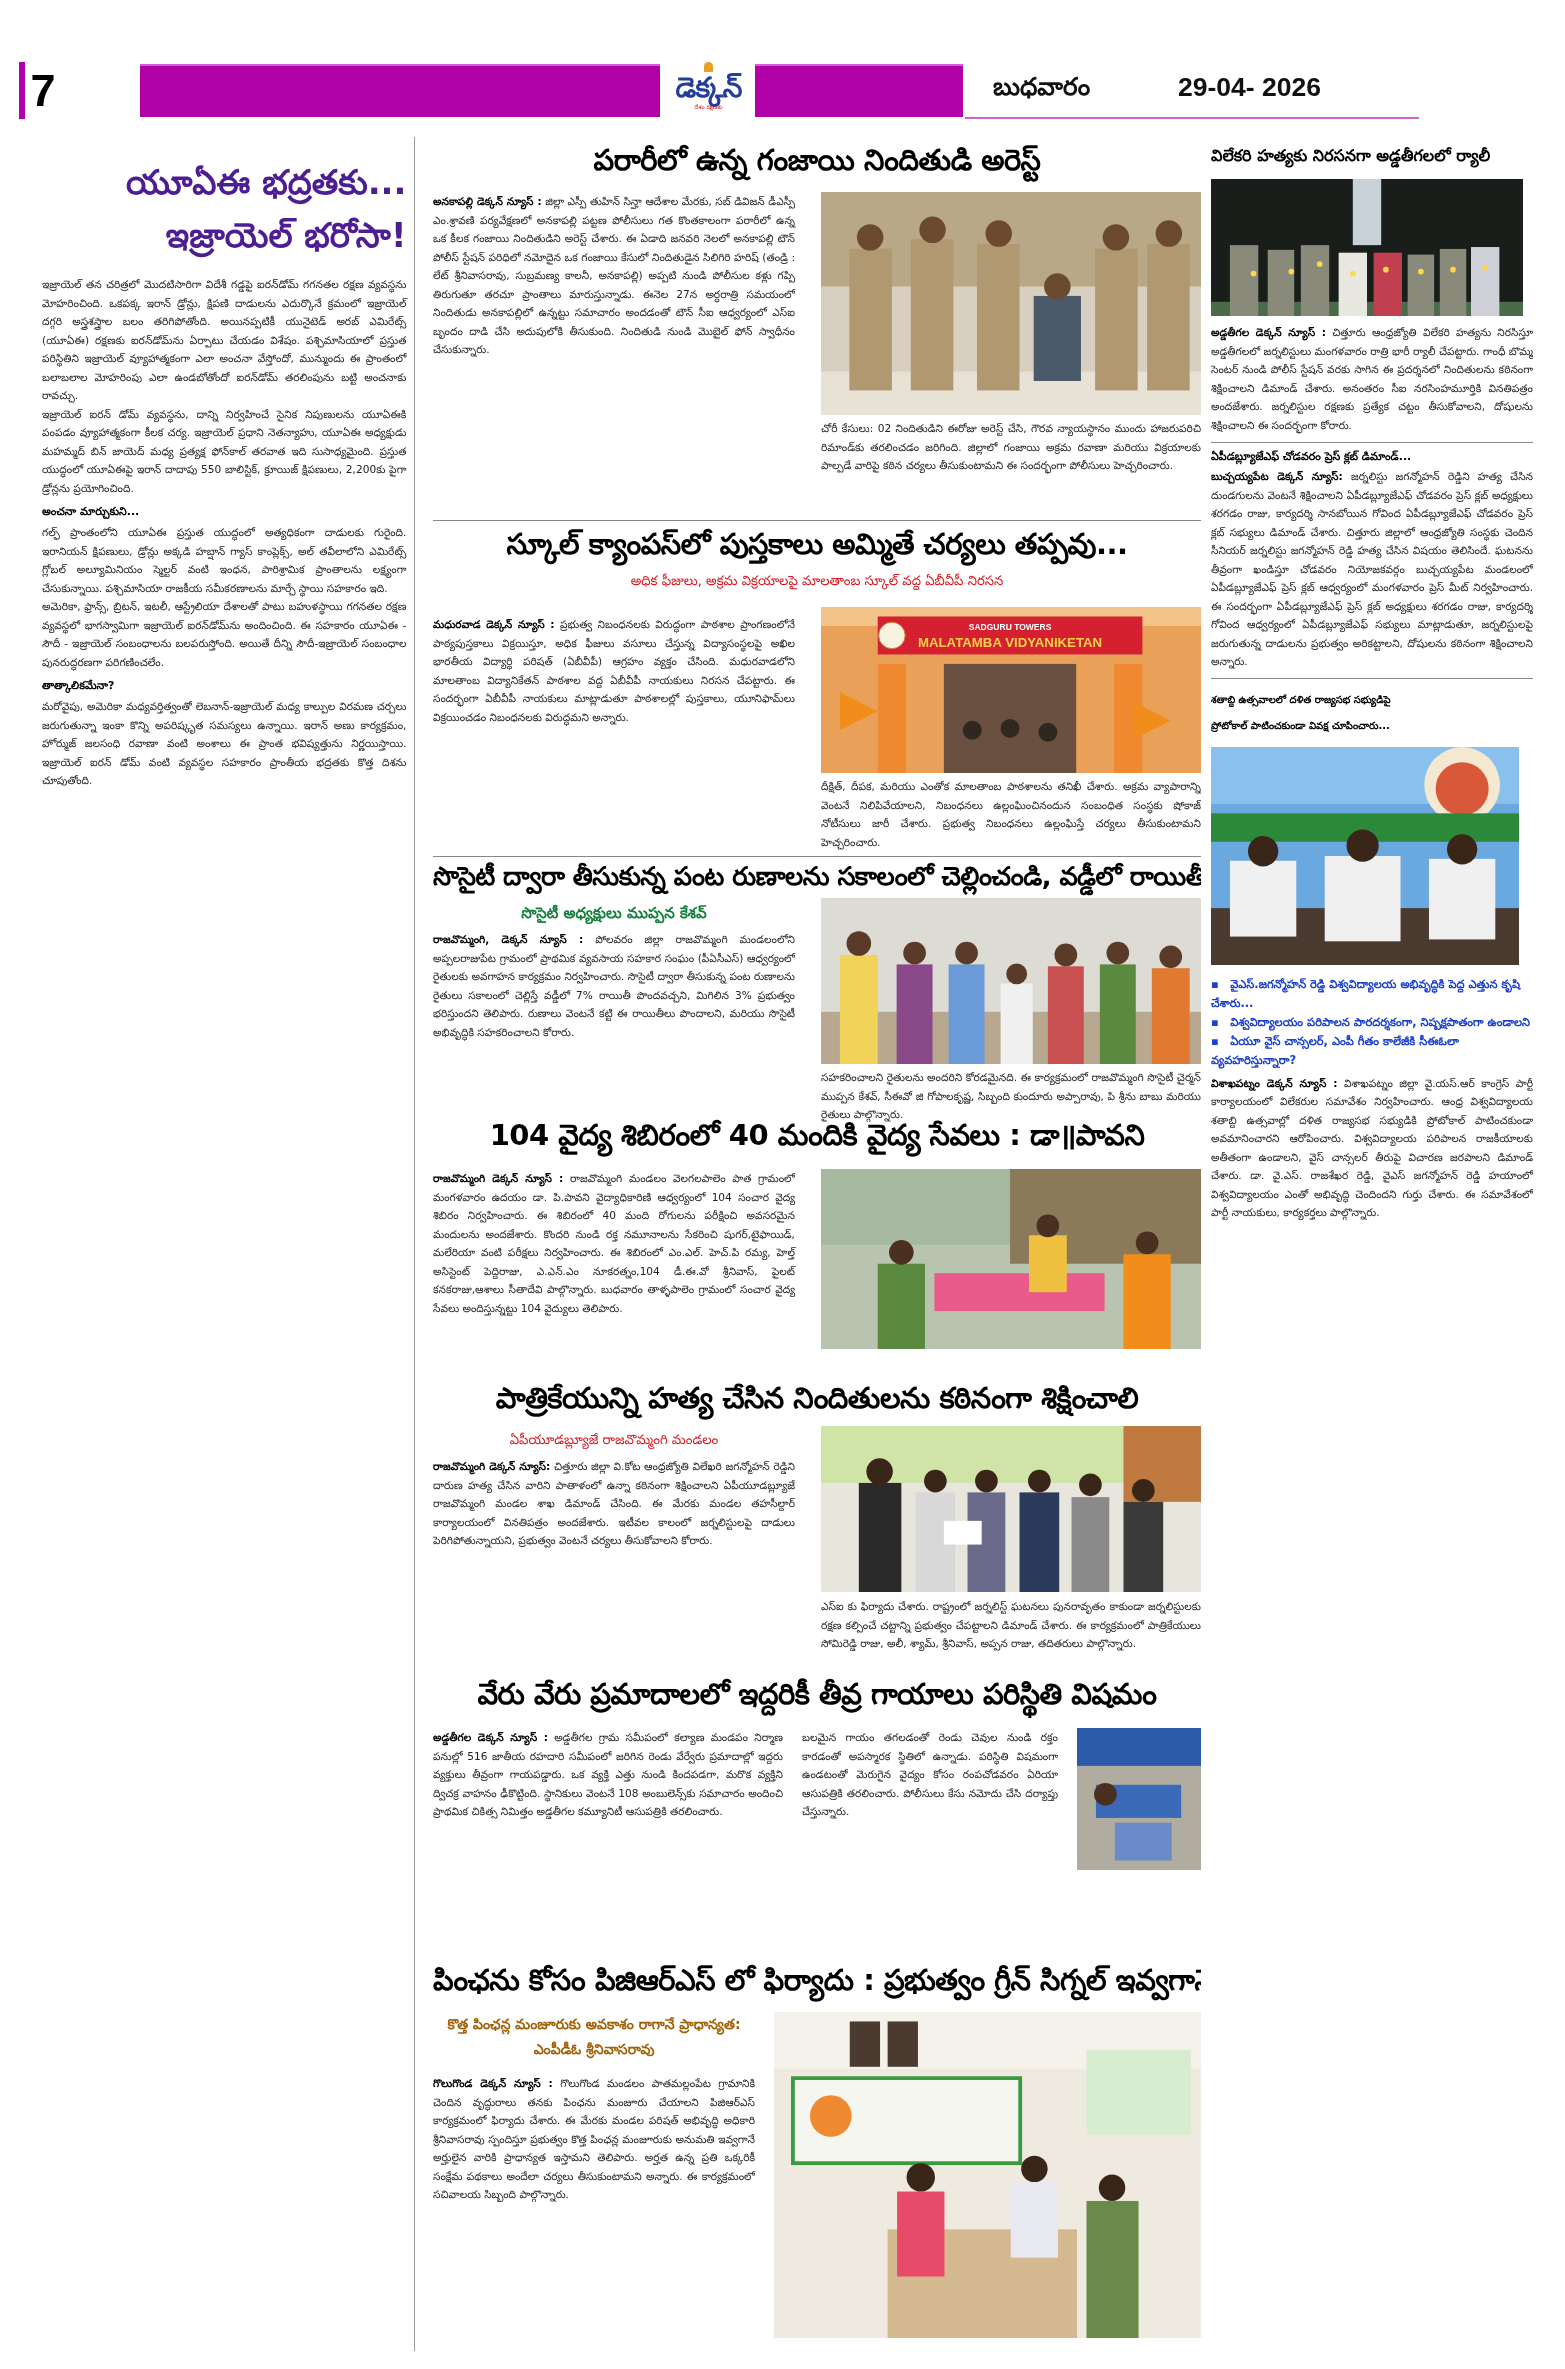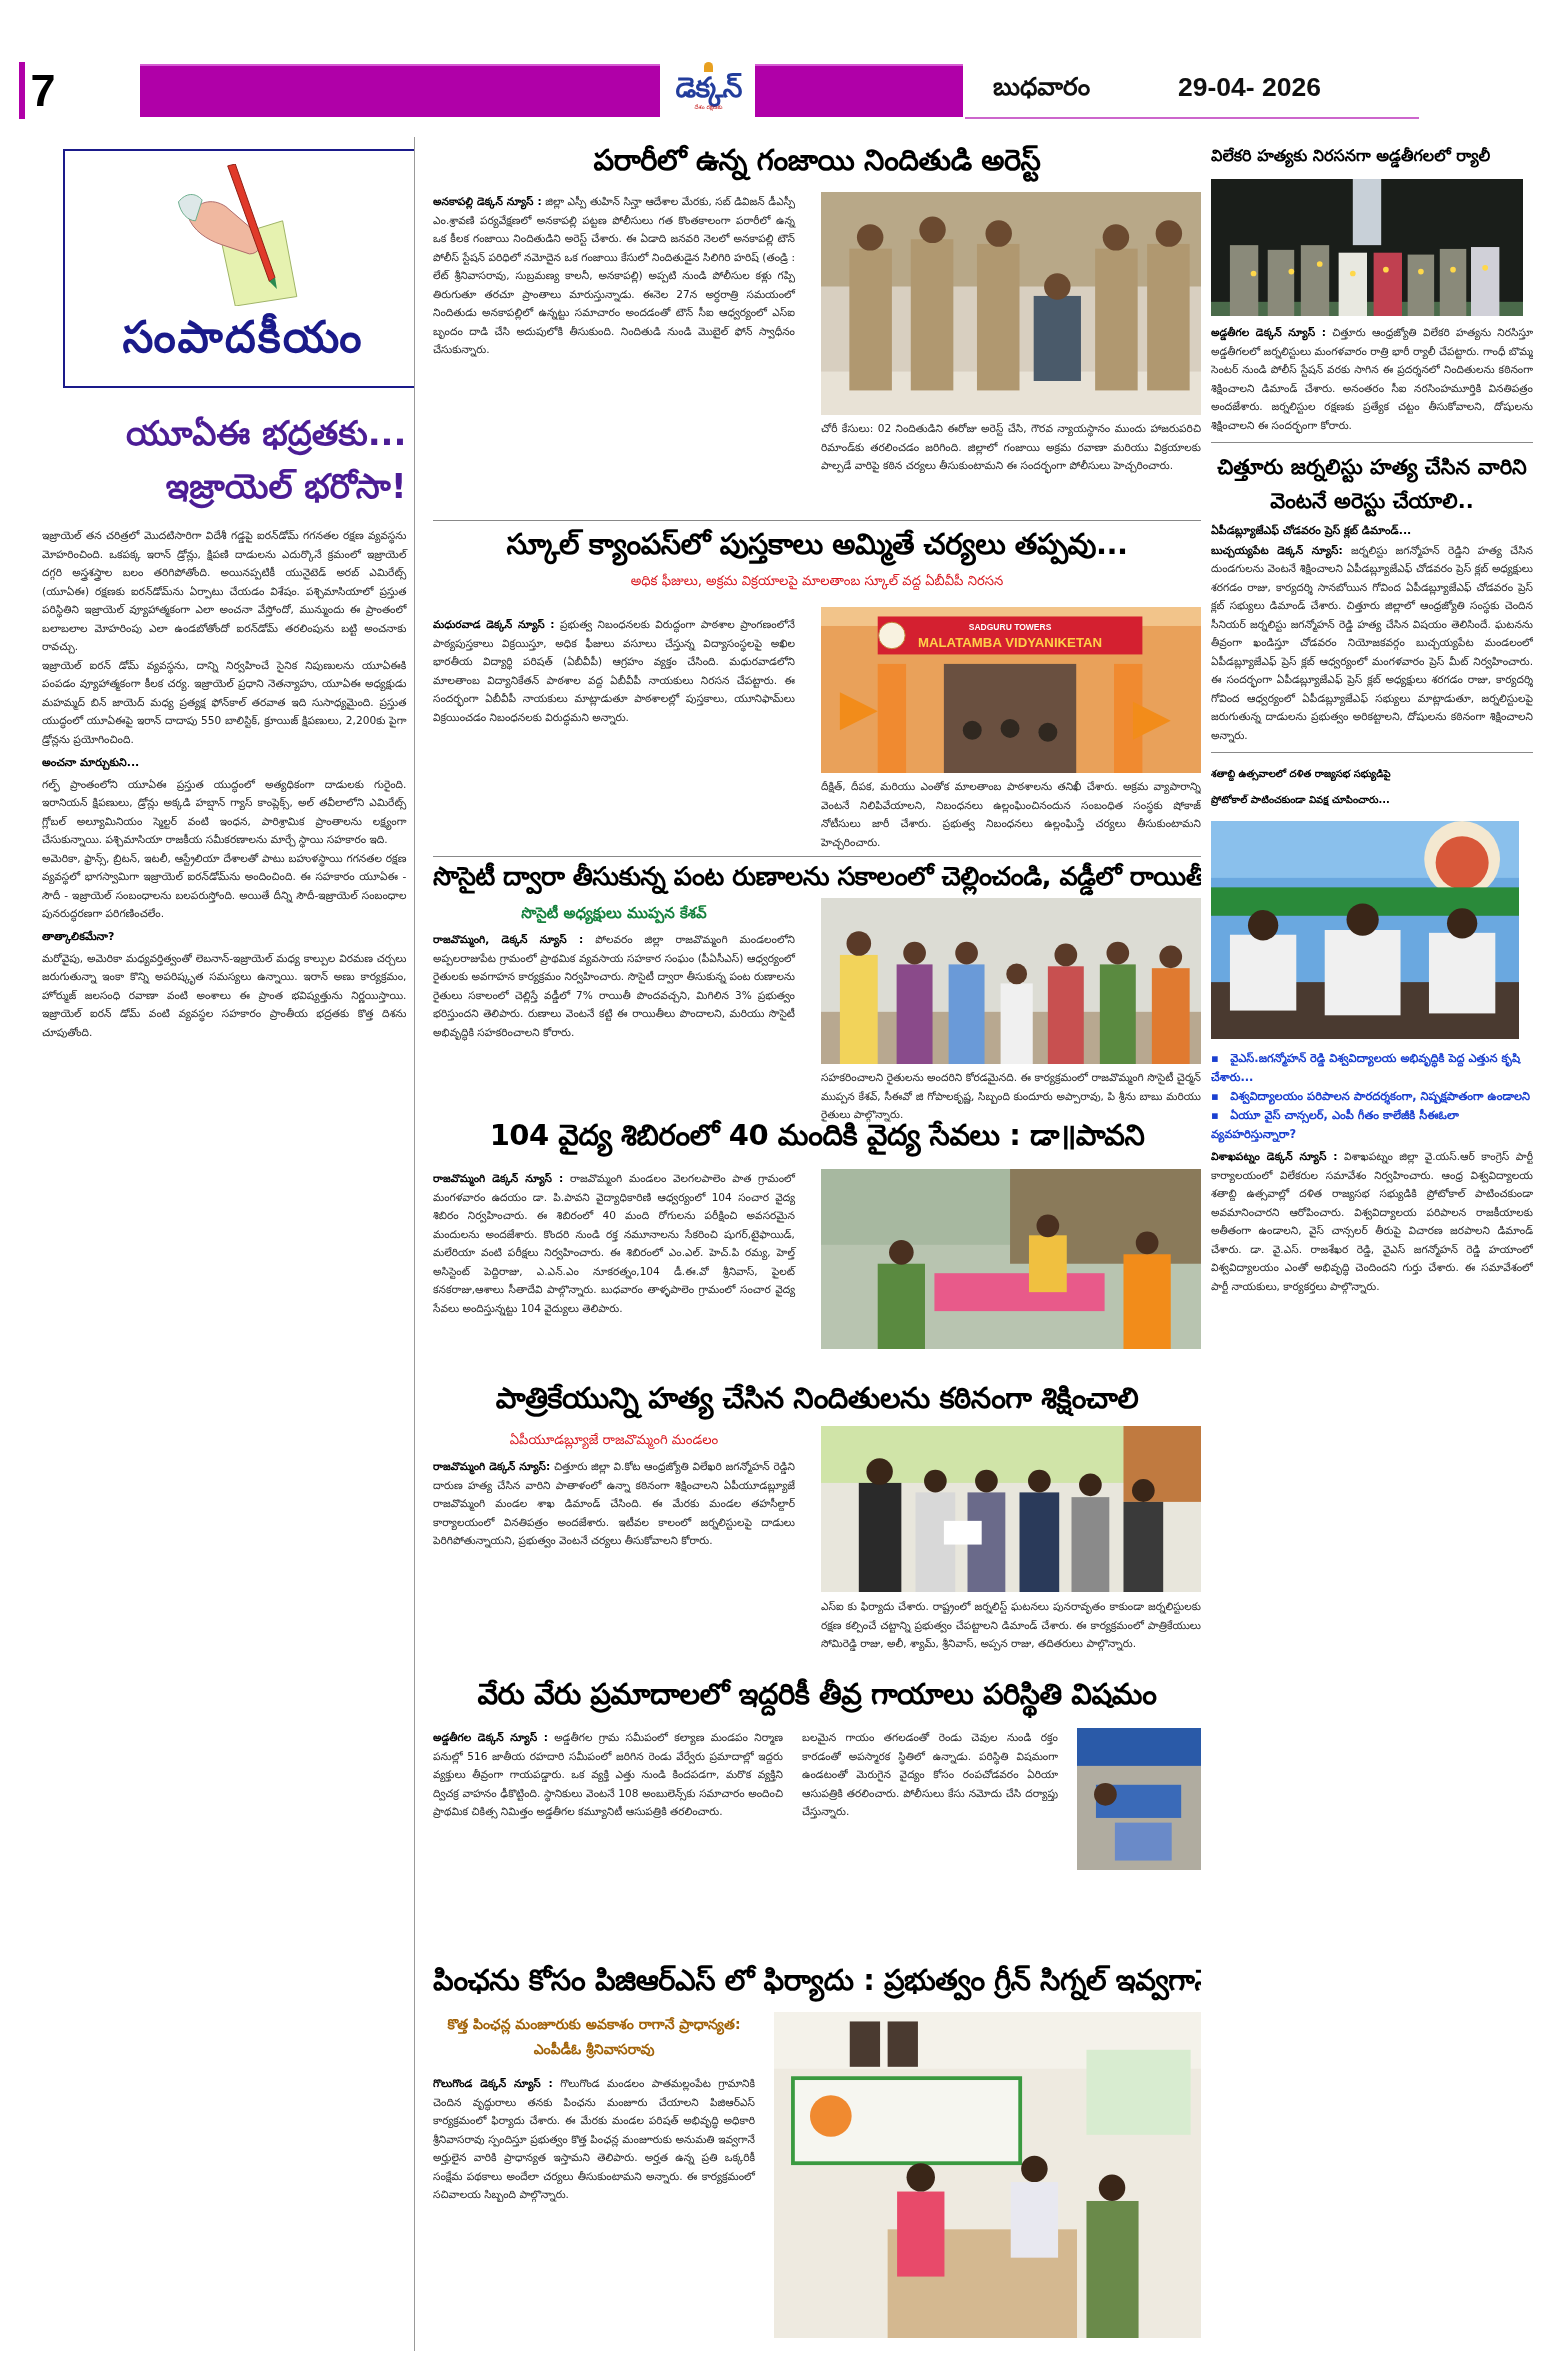--- a/index.html
+++ b/index.html
@@ -75,16 +75,6 @@
 </div>
 
 <div class="col col-left">
-  <div class="editorial-box">
-    <svg class="pen-art" viewBox="0 0 150 150">
-      <polygon points="55,80 120,60 135,140 70,150" fill="#e6f2b0" stroke="#9bb060" stroke-width="1"></polygon>
-      <path d="M20,55 C30,40 45,35 60,45 L95,75 C100,85 95,95 85,95 L55,85 C40,80 25,70 20,55 Z" fill="#f0b8a0" stroke="#a66" stroke-width="1"></path>
-      <path d="M10,40 C18,30 28,30 35,38 L28,60 C20,60 12,52 10,40 Z" fill="#dde8e8" stroke="#6a8" stroke-width="1"></path>
-      <polygon points="62,2 70,0 112,120 106,124" fill="#e03a2a" stroke="#8a1a10" stroke-width="1"></polygon>
-      <polygon points="106,124 112,120 114,132" fill="#2a8a50"></polygon>
-    </svg>
-    <div class="editorial-title">సంపాదకీయం</div>
-  </div>
   <div class="lead-head">
     <div>యూఏఈ భద్రతకు...</div>
     <div>ఇజ్రాయెల్ భరోసా!</div>

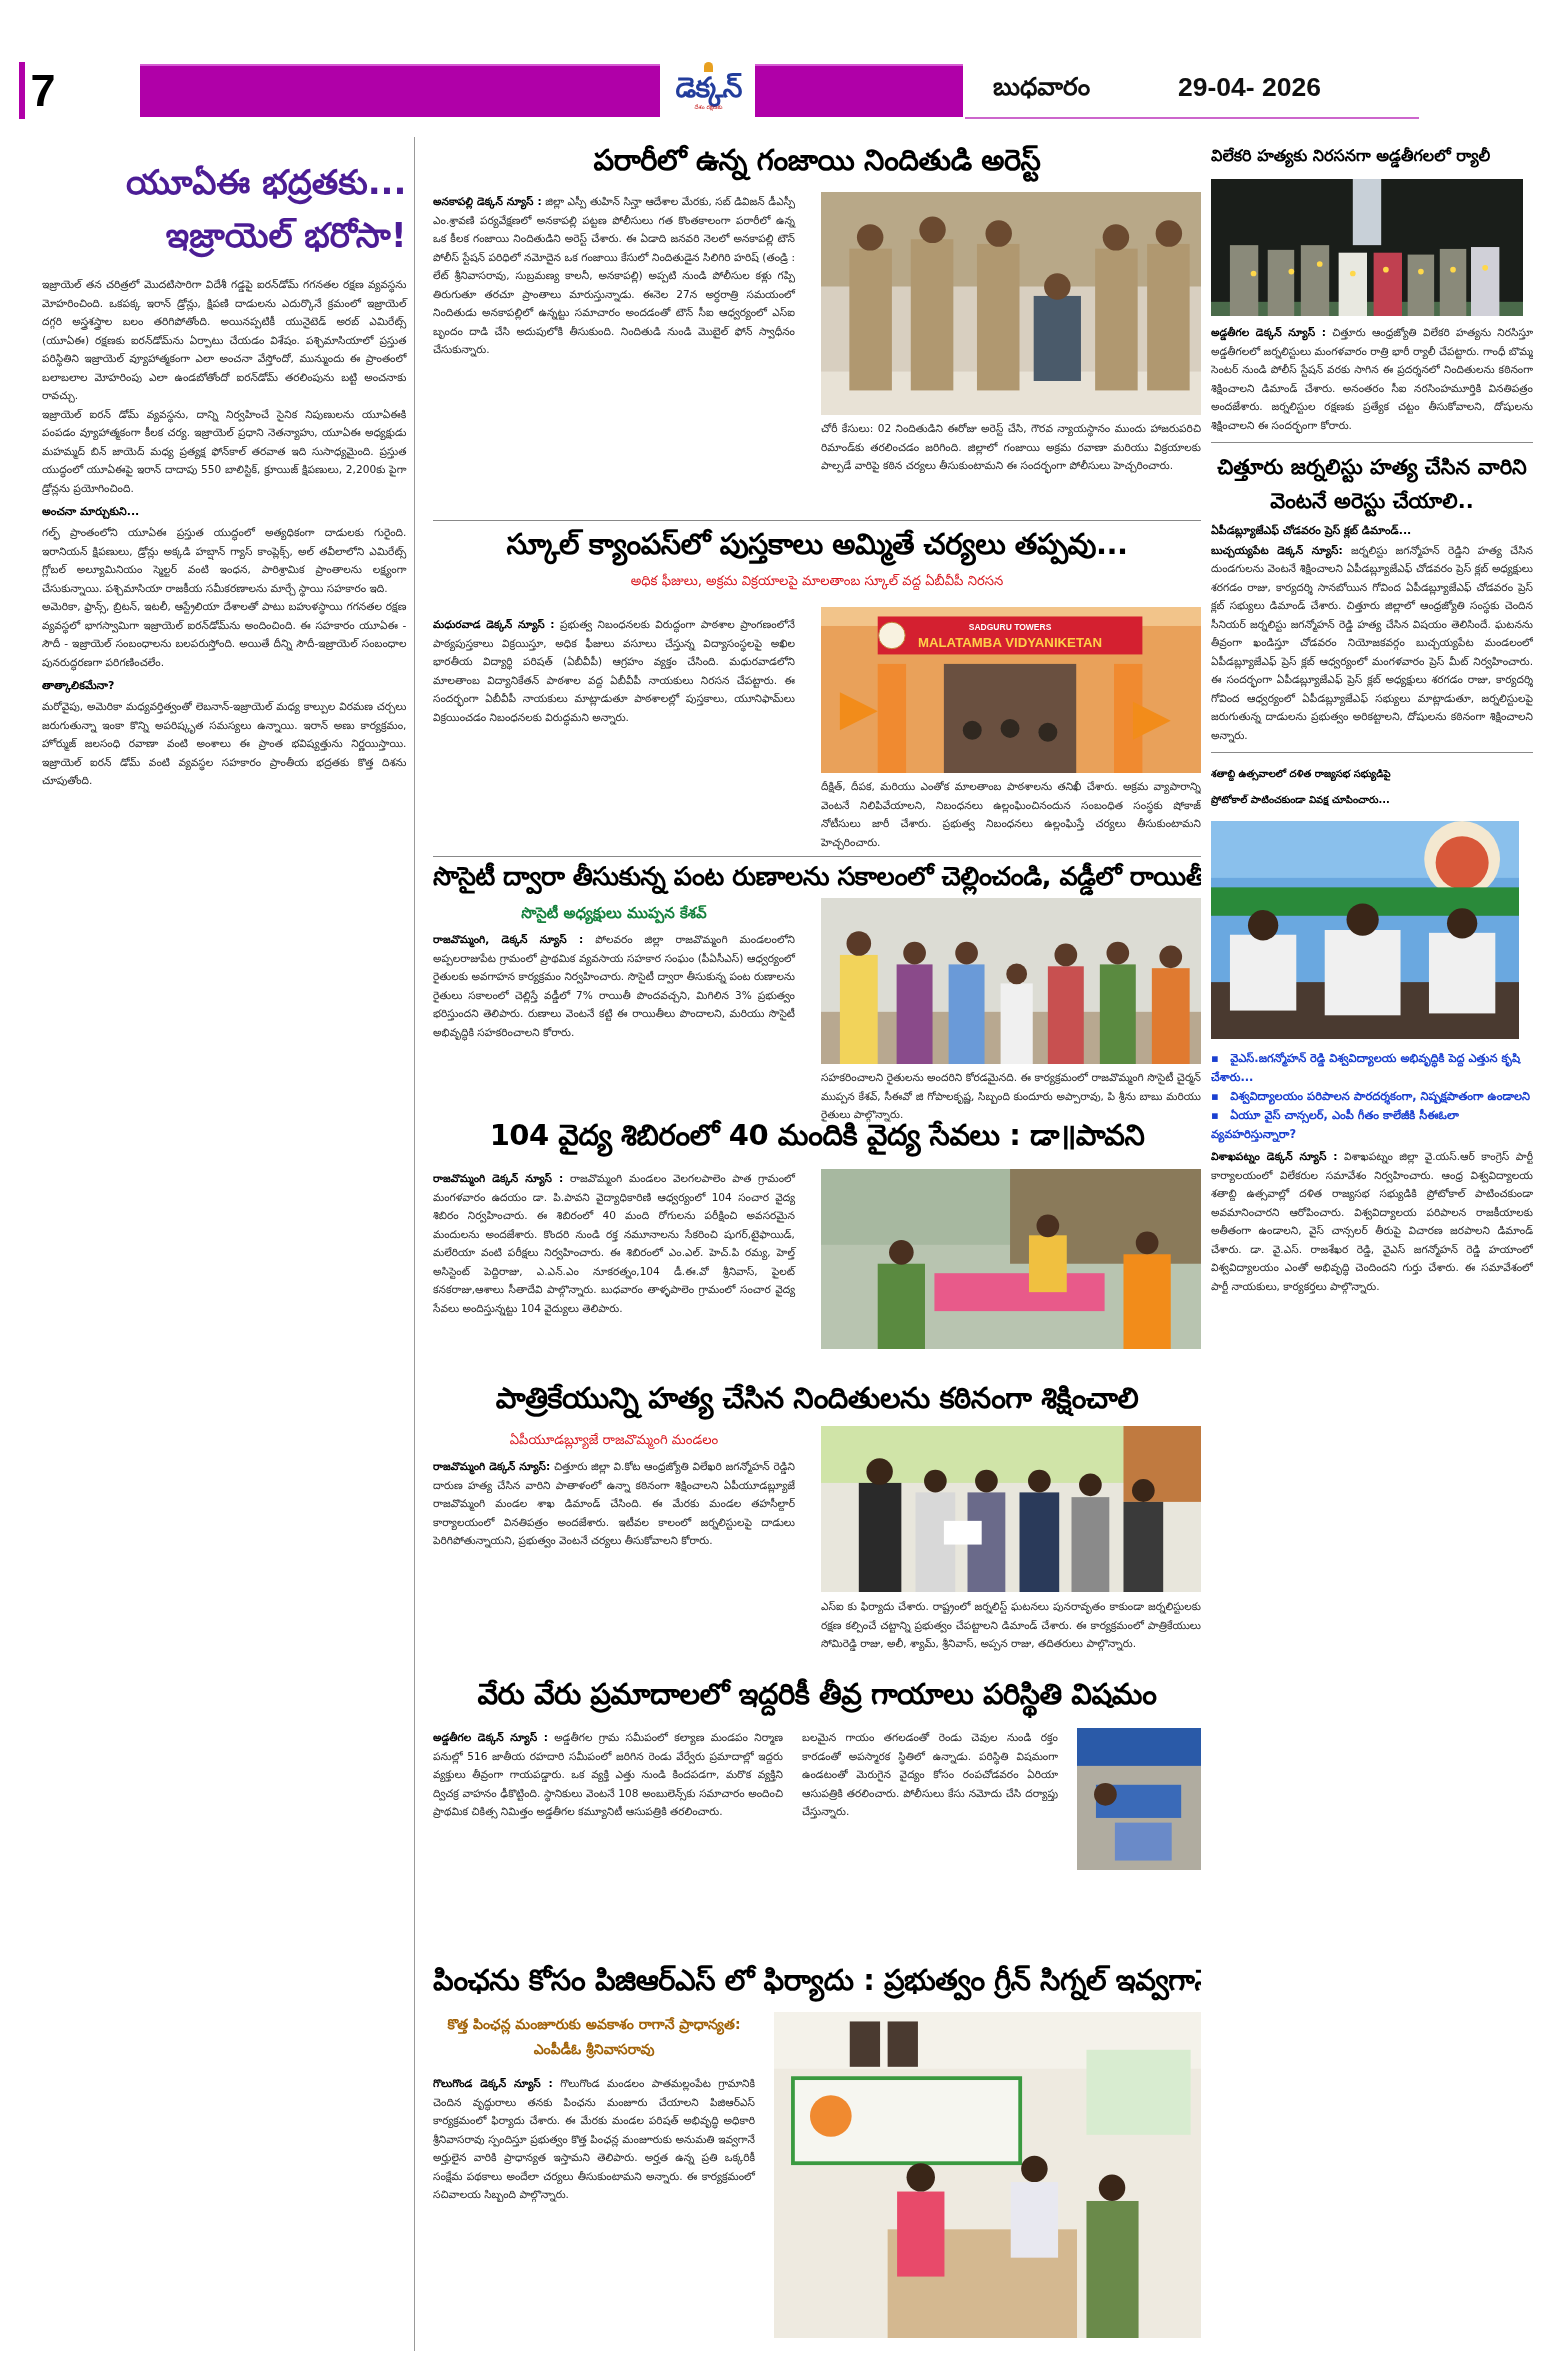--- a/index.html
+++ b/index.html
@@ -343,10 +343,6 @@
   <div class="rule"></div>
 
   <div>
-    <div class="rt-head center">
-      <div>చిత్తూరు జర్నలిస్టు హత్య చేసిన వారిని</div>
-      <div>వెంటనే అరెస్టు చేయాలి..</div>
-    </div>
     <div class="sub-head-b">ఏపీడబ్ల్యూజేఎఫ్ చోడవరం ప్రెస్ క్లబ్ డిమాండ్...</div>
     <div class="body-text">
       <b>బుచ్చయ్యపేట డెక్కన్ న్యూస్:</b>

